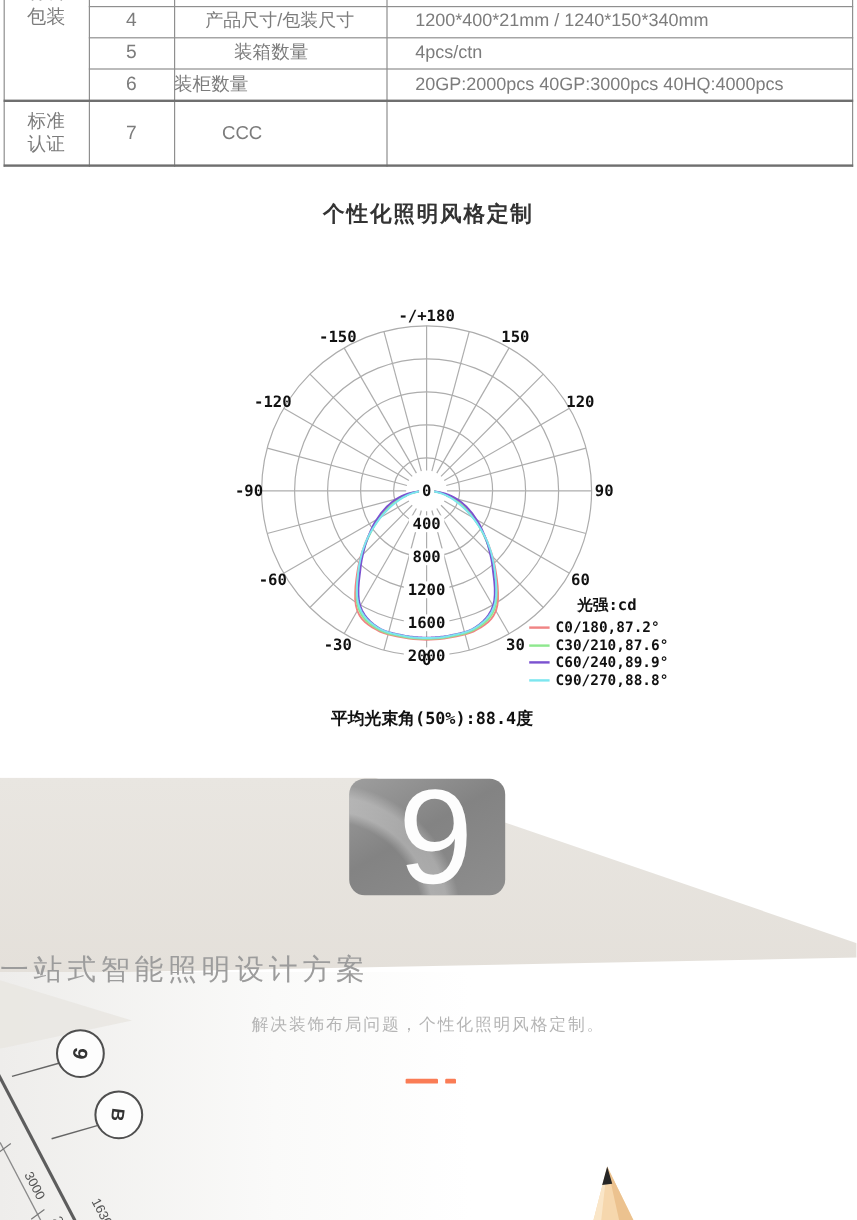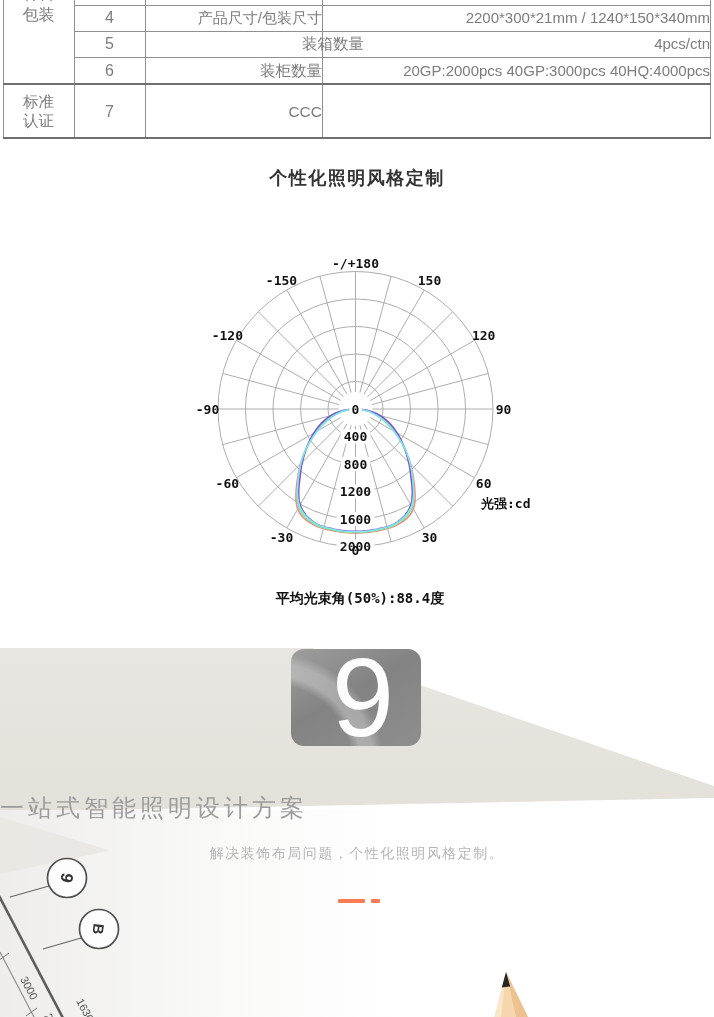--- a/index.html
+++ b/index.html
@@ -5,7 +5,7 @@
   html,body{margin:0;padding:0;}
   body{width:714px;height:1017px;position:relative;overflow:hidden;background:#fff;
        font-family:"Liberation Sans",sans-serif;}
-  .cell{position:absolute;color:#7c7c7c;text-align:right;}
+  .cell{position:absolute;color:#7c7c7c;}
   .num{left:74px;width:71px;text-align:center;font-size:16px;}
   .name{left:145px;width:177px;box-sizing:border-box;font-size:15.5px;}
   .val{left:322px;width:388px;box-sizing:border-box;padding-left:24px;font-size:15px;white-space:nowrap;}

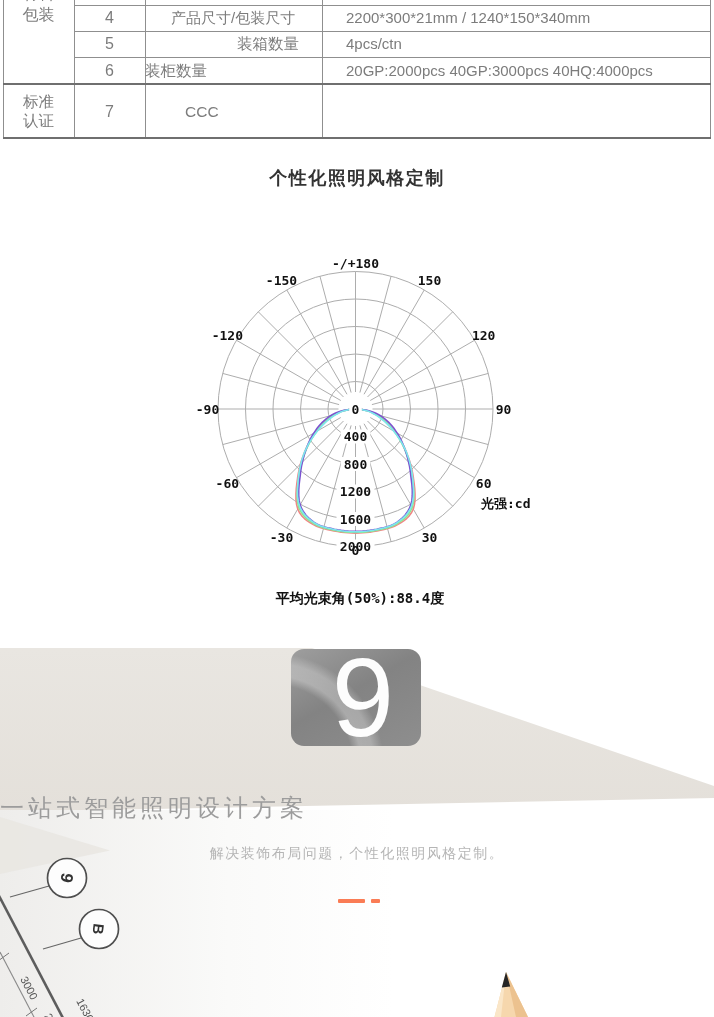--- a/index.html
+++ b/index.html
@@ -83,7 +83,7 @@
   <div class="cell name" style="top:57px;line-height:27px;">装柜数量</div>
   <div class="cell name" style="top:84px;line-height:55px;padding-left:40px;">CCC</div>
 
-  <div class="cell val" style="top:5px;line-height:26px;">2200*300*21mm / 1240*150*340mm</div>
+  <div class="cell val" style="top:5px;line-height:26px;">1200*400*21mm / 1240*150*340mm</div>
   <div class="cell val" style="top:31px;line-height:26px;">4pcs/ctn</div>
   <div class="cell val" style="top:57px;line-height:27px;">20GP:2000pcs 40GP:3000pcs 40HQ:4000pcs</div>
   <div class="cell val" style="top:84px;line-height:55px;"></div>

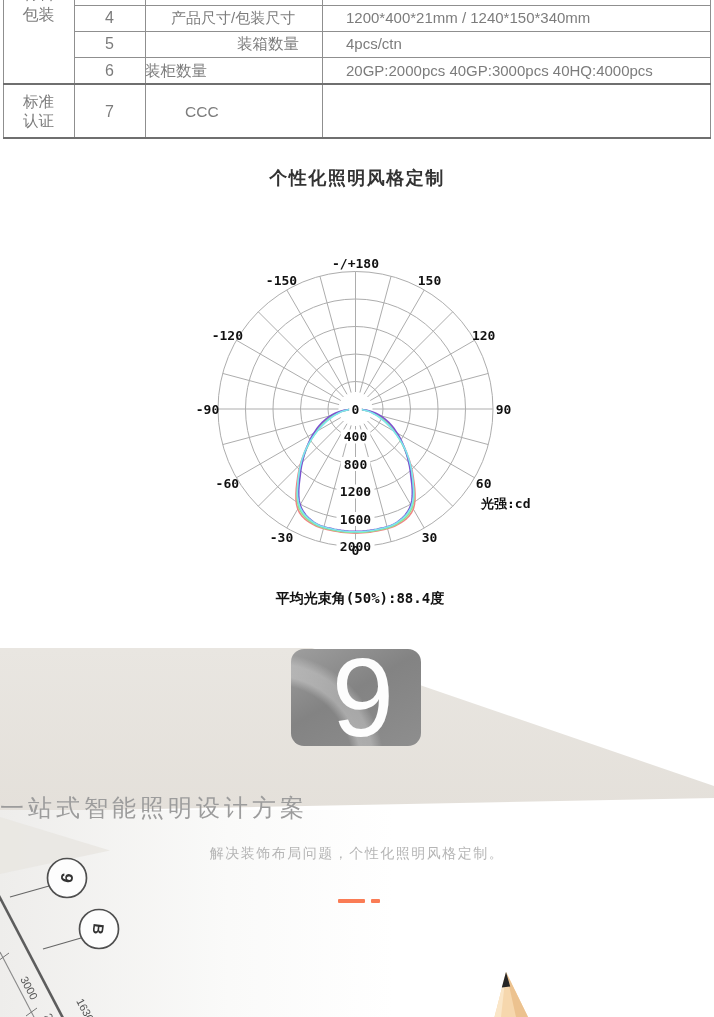--- a/index.html
+++ b/index.html
@@ -79,7 +79,7 @@
   <div class="cell num" style="top:84px;line-height:55px;">7</div>
 
   <div class="cell name" style="top:5px;line-height:26px;padding-left:26px;font-size:15px;">产品尺寸/包装尺寸</div>
-  <div class="cell name" style="top:31px;line-height:26px;padding-left:50px;margin-left:42px;">装箱数量</div>
+  <div class="cell name" style="top:31px;line-height:26px;padding-left:50px;">装箱数量</div>
   <div class="cell name" style="top:57px;line-height:27px;">装柜数量</div>
   <div class="cell name" style="top:84px;line-height:55px;padding-left:40px;">CCC</div>
 

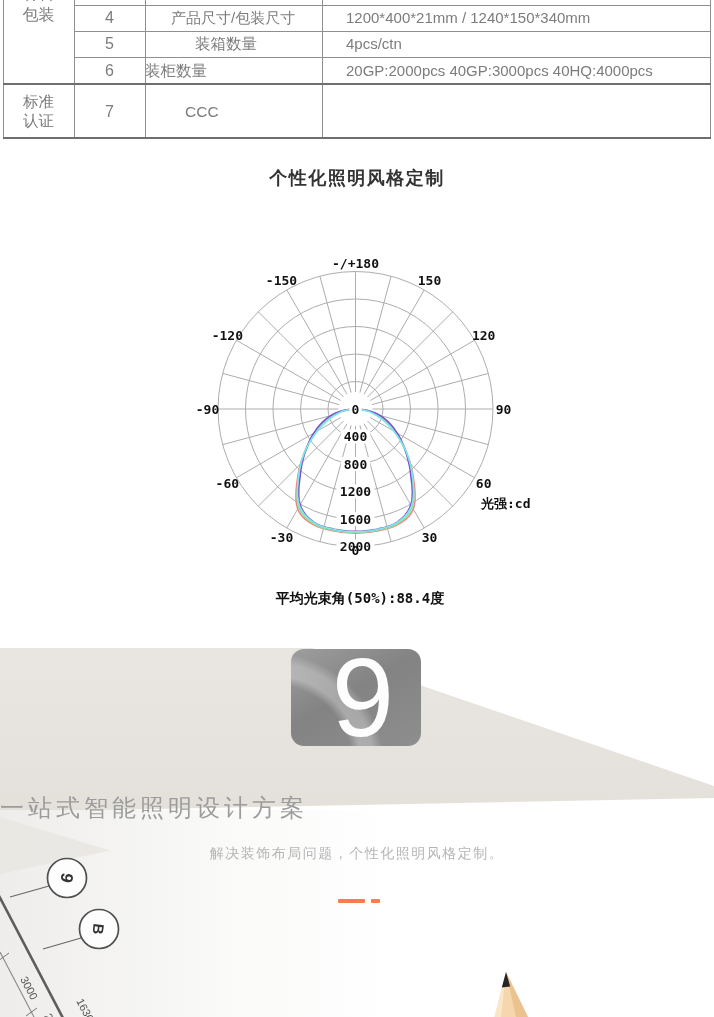--- a/index.html
+++ b/index.html
@@ -159,6 +159,24 @@
 
 <div id="legend">
   <div class="ltitle">光强:cd</div>
+  <div id="legend-rows">
+      <div class="lrow">
+        <span class="lswatch" style="background: rgb(240, 132, 132);"></span>
+        <span class="ltext">C0/180,87.2°</span>
+      </div>
+      <div class="lrow">
+        <span class="lswatch" style="background: rgb(142, 232, 142);"></span>
+        <span class="ltext">C30/210,87.6°</span>
+      </div>
+      <div class="lrow">
+        <span class="lswatch" style="background: rgb(123, 82, 208);"></span>
+        <span class="ltext">C60/240,89.9°</span>
+      </div>
+      <div class="lrow">
+        <span class="lswatch" style="background: rgb(125, 230, 239);"></span>
+        <span class="ltext">C90/270,88.8°</span>
+      </div>
+    </div>
 </div>
 
 <div class="beam-note">平均光束角(50%):88.4度</div>

